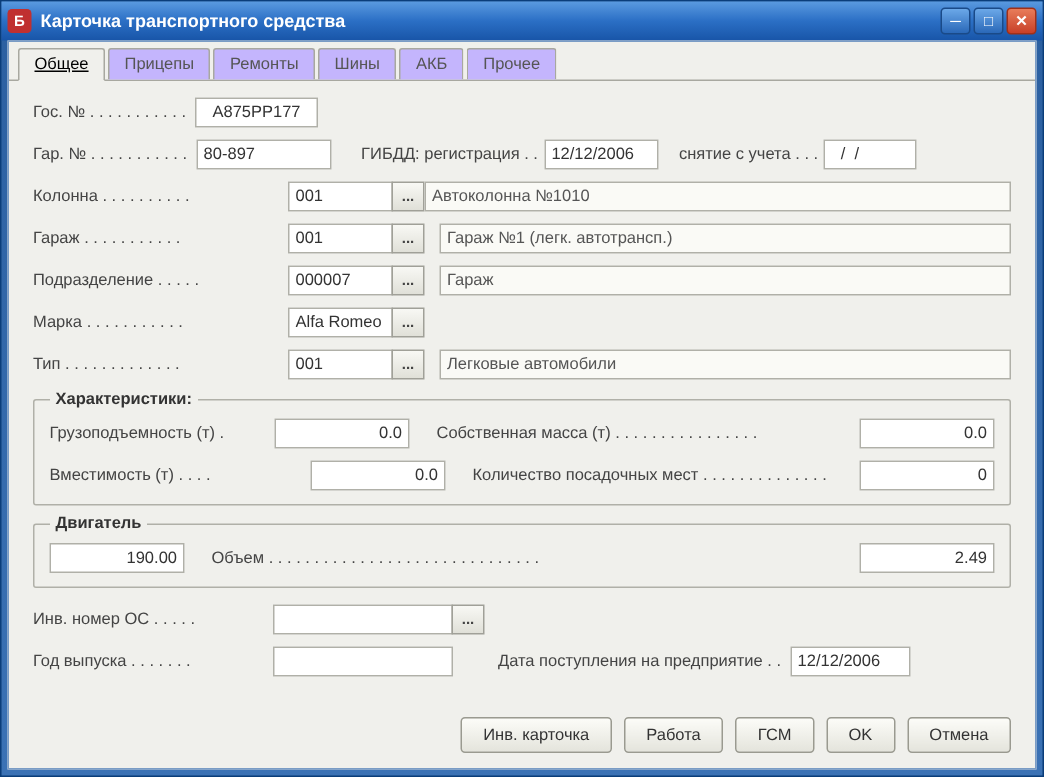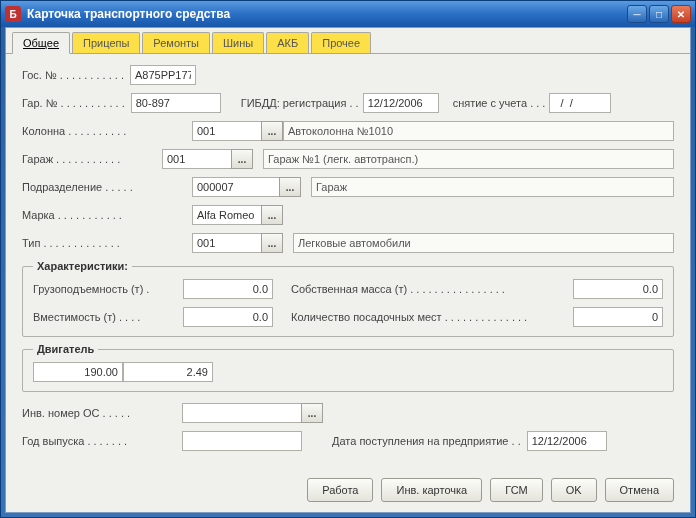--- a/index.html
+++ b/index.html
@@ -13,7 +13,7 @@
 .wbtn.close { background: linear-gradient(to bottom, #e87c5a, #c84028); border-color: #a03018; }
 .client { position: absolute; top: 26px; left: 4px; right: 4px; bottom: 4px; background: #f0f0ec; border: 1px solid #7a9cc5; }
 .tabs { display: flex; padding: 4px 6px 0 6px; border-bottom: 1px solid #a8a8a0; background: #f0f0ec; }
-.tab { padding: 4px 10px; border: 1px solid #a8a8a0; border-bottom: none; background: #fde047; margin-right: 2px; cursor: pointer; color: #555; border-radius: 2px 2px 0 0; }
+.tab { padding: 4px 10px; border: 1px solid #a8a8a0; border-bottom: none; background: #c4b5fd; margin-right: 2px; cursor: pointer; color: #555; border-radius: 2px 2px 0 0; }
 .tab.active { background: #f0f0ec; border-bottom: 1px solid #f0f0ec; margin-bottom: -1px; color: #000; text-decoration: underline; }
 .content { padding: 10px 16px; }
 .row { display: flex; align-items: center; margin-bottom: 6px; min-height: 22px; }

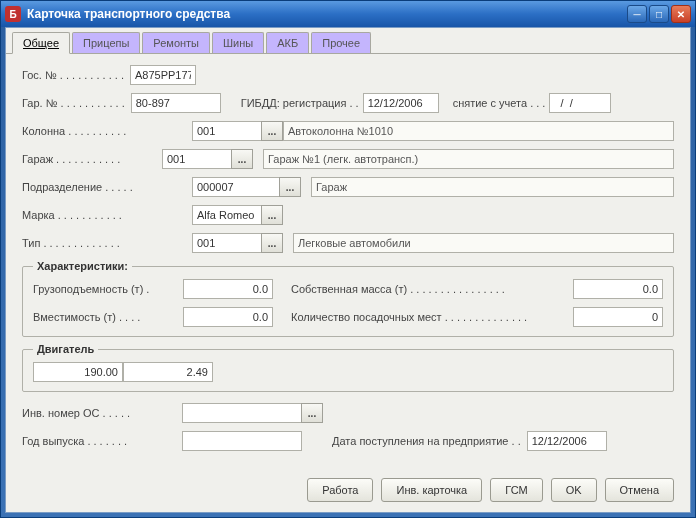--- a/index.html
+++ b/index.html
@@ -55,7 +55,7 @@
 
       <div class="row">
         <span class="lbl">Гос. № . . . . . . . . . . .</span>
-        <input class="inp" style="width: 66px; margin-left: 6px;" value="А875РР177">
+        <input class="inp" style="width: 82px; margin-left: 6px; text-align: center;" value="А875РР177">
       </div>
 
       <div class="row">

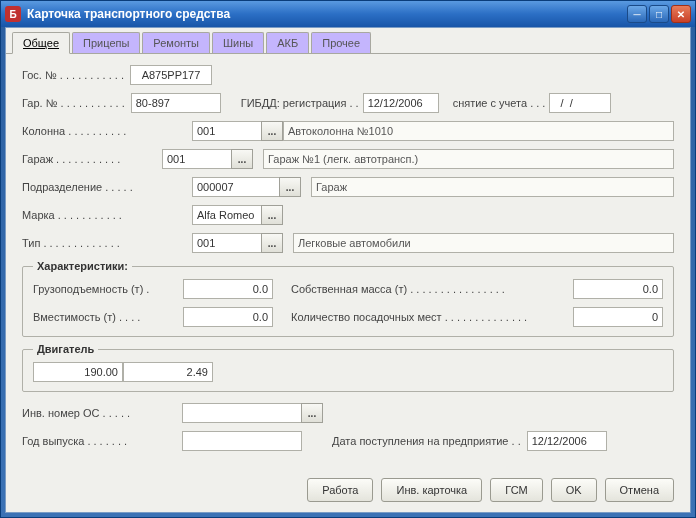--- a/index.html
+++ b/index.html
@@ -75,7 +75,7 @@
       </div>
 
       <div class="row">
-        <span class="lbl" style="width:140px">Гараж . . . . . . . . . . .</span>
+        <span class="lbl" style="width:170px">Гараж . . . . . . . . . . .</span>
         <input class="inp" style="width: 70px;" value="001">
         <button class="btn3">...</button>
         <input class="inp ro" style="flex: 1 1 0%; margin-left: 10px;" value="Гараж №1 (легк. автотрансп.)">

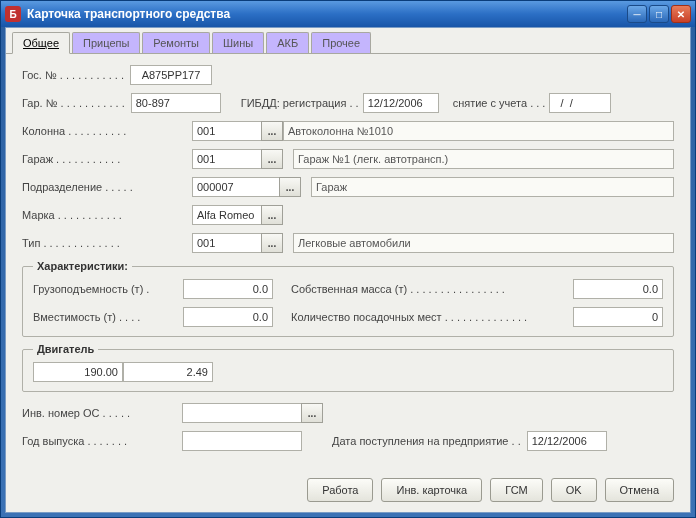--- a/index.html
+++ b/index.html
@@ -83,7 +83,7 @@
 
       <div class="row">
         <span class="lbl" style="width:170px">Подразделение . . . . .</span>
-        <input class="inp" style="width: 88px;" value="000007">
+        <input class="inp" style="width: 70px;" value="000007">
         <button class="btn3">...</button>
         <input class="inp ro" style="flex: 1 1 0%; margin-left: 10px;" value="Гараж">
       </div>

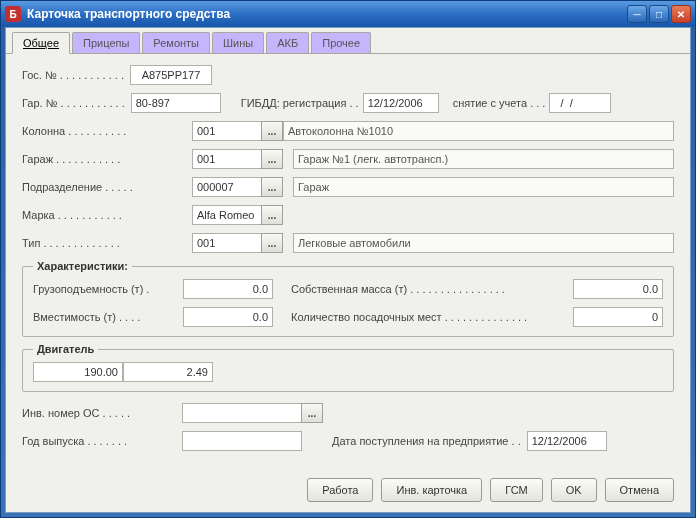--- a/index.html
+++ b/index.html
@@ -110,7 +110,7 @@
           <input class="inp num" style="width: 90px;" value="0.0">
         </div>
         <div class="row" style="margin-bottom:0">
-          <span class="lbl" style="width:150px">Вместимость (т) . . . .</span>
+          <span class="lbl" style="width:174px">Вместимость (т) . . . .</span>
           <input class="inp num" style="width: 90px;" value="0.0">
           <span class="lbl" style="margin-left:18px;flex:1">Количество посадочных мест . . . . . . . . . . . . . .</span>
           <input class="inp num" style="width: 90px;" value="0">

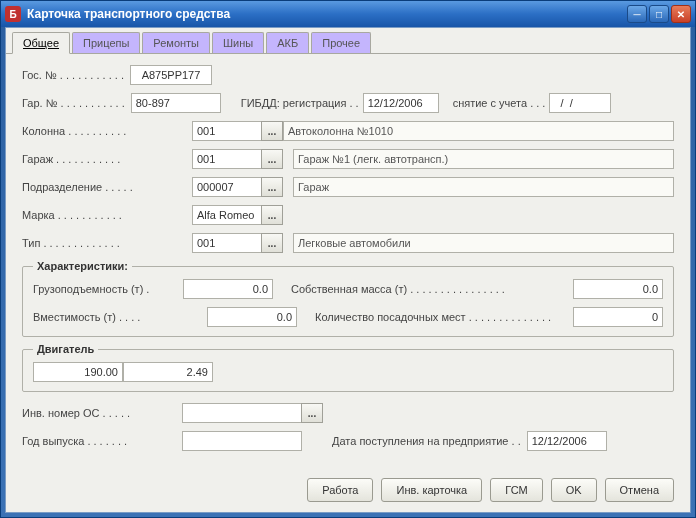--- a/index.html
+++ b/index.html
@@ -121,6 +121,7 @@
         <legend>Двигатель</legend>
         <div class="row" style="margin-bottom:0">
           <input class="inp num" style="width: 90px;" value="190.00">
+          <span class="lbl" style="margin-left:18px;flex:1">Объем . . . . . . . . . . . . . . . . . . . . . . . . . . . . . .</span>
           <input class="inp num" style="width: 90px;" value="2.49">
         </div>
       </fieldset>

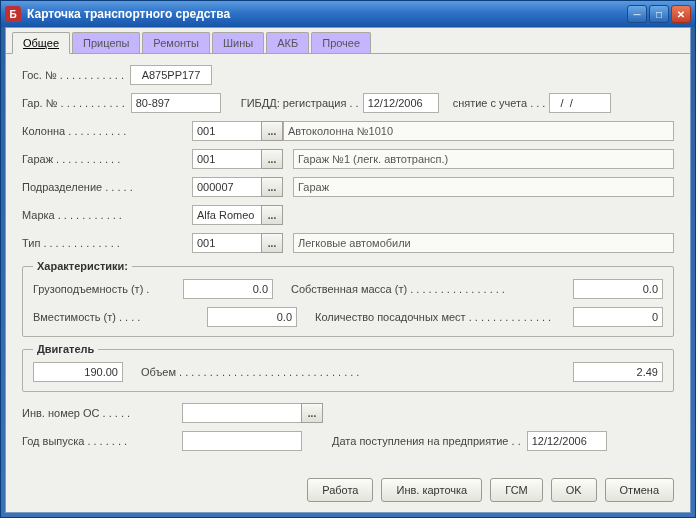--- a/index.html
+++ b/index.html
@@ -142,8 +142,8 @@
     </div>
 
     <div class="bottom">
+      <button class="btn">Инв. карточка</button>
       <button class="btn">Работа</button>
-      <button class="btn">Инв. карточка</button>
       <button class="btn">ГСМ</button>
       <button class="btn">OK</button>
       <button class="btn">Отмена</button>

